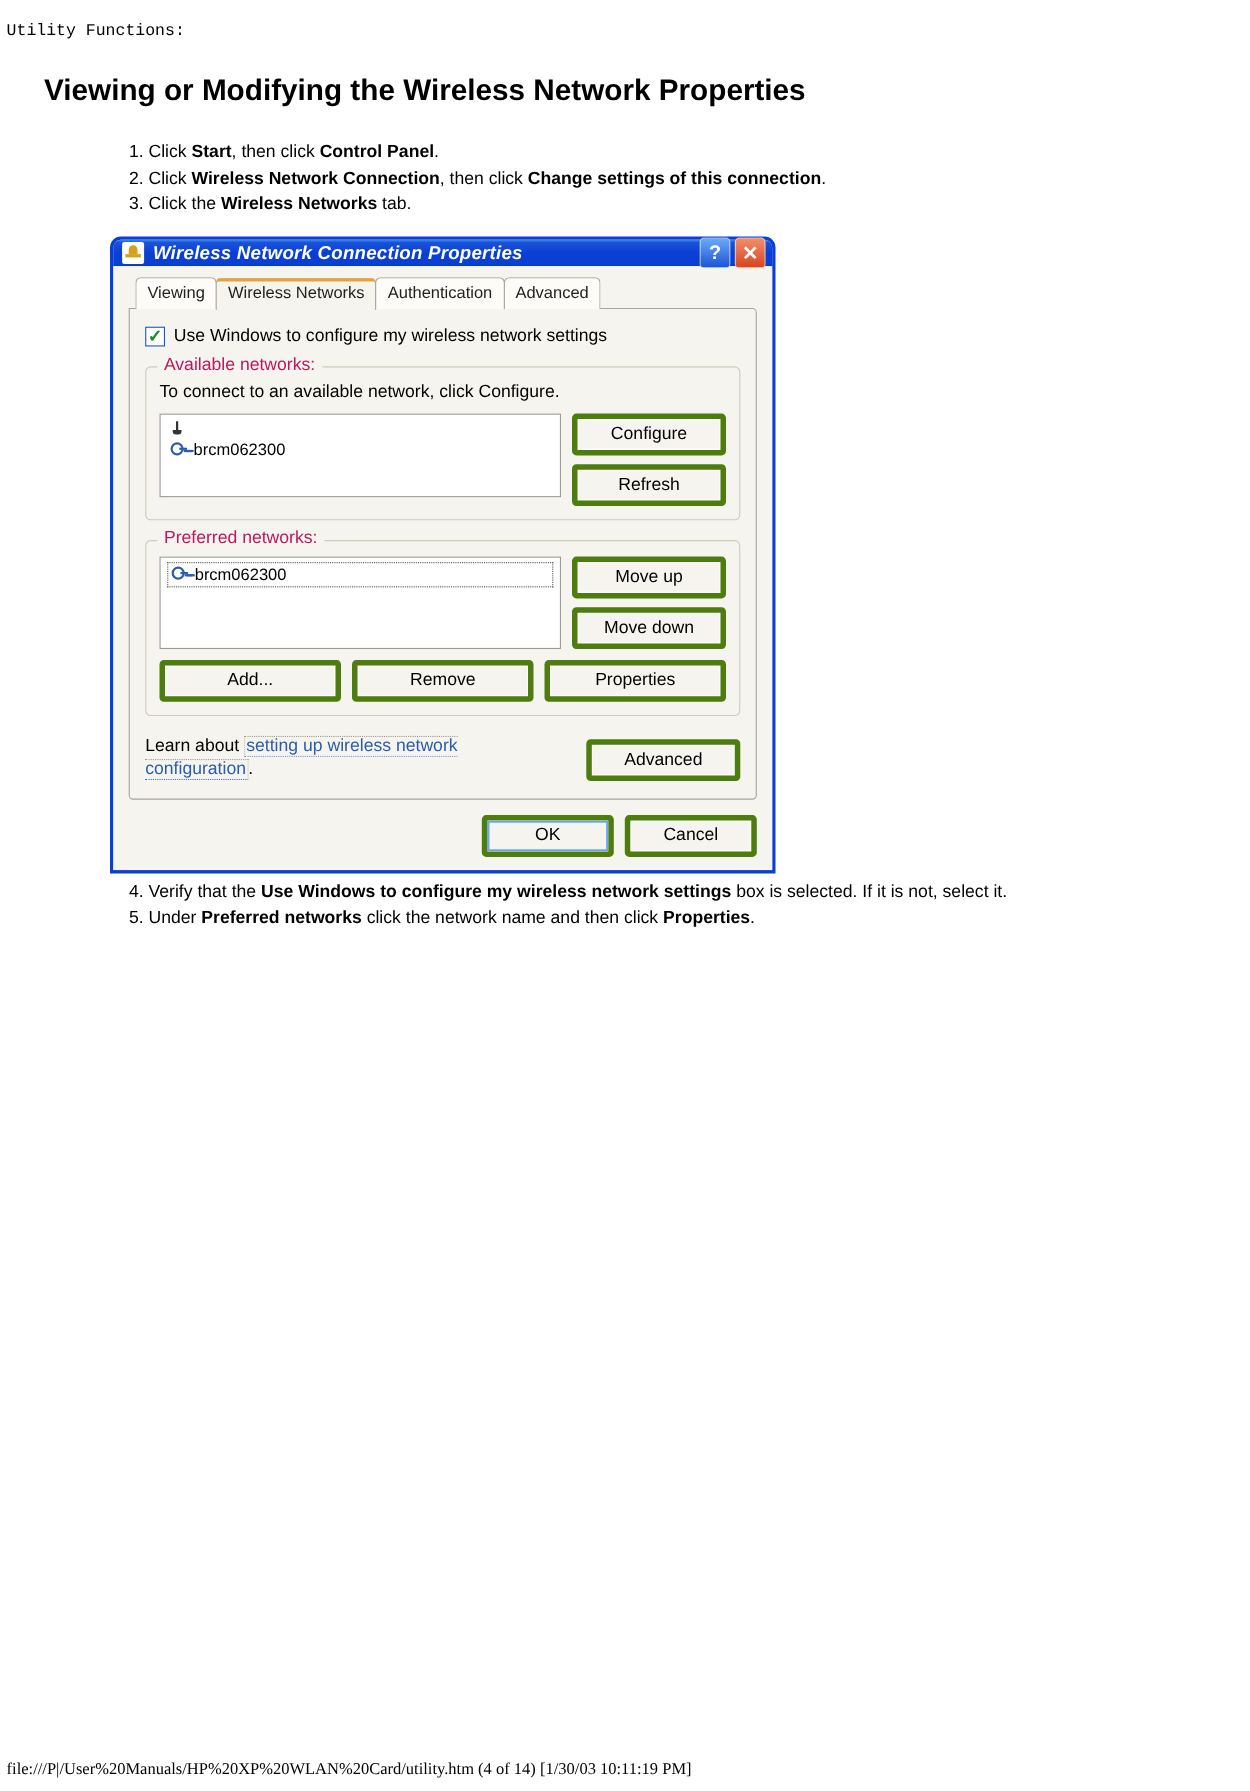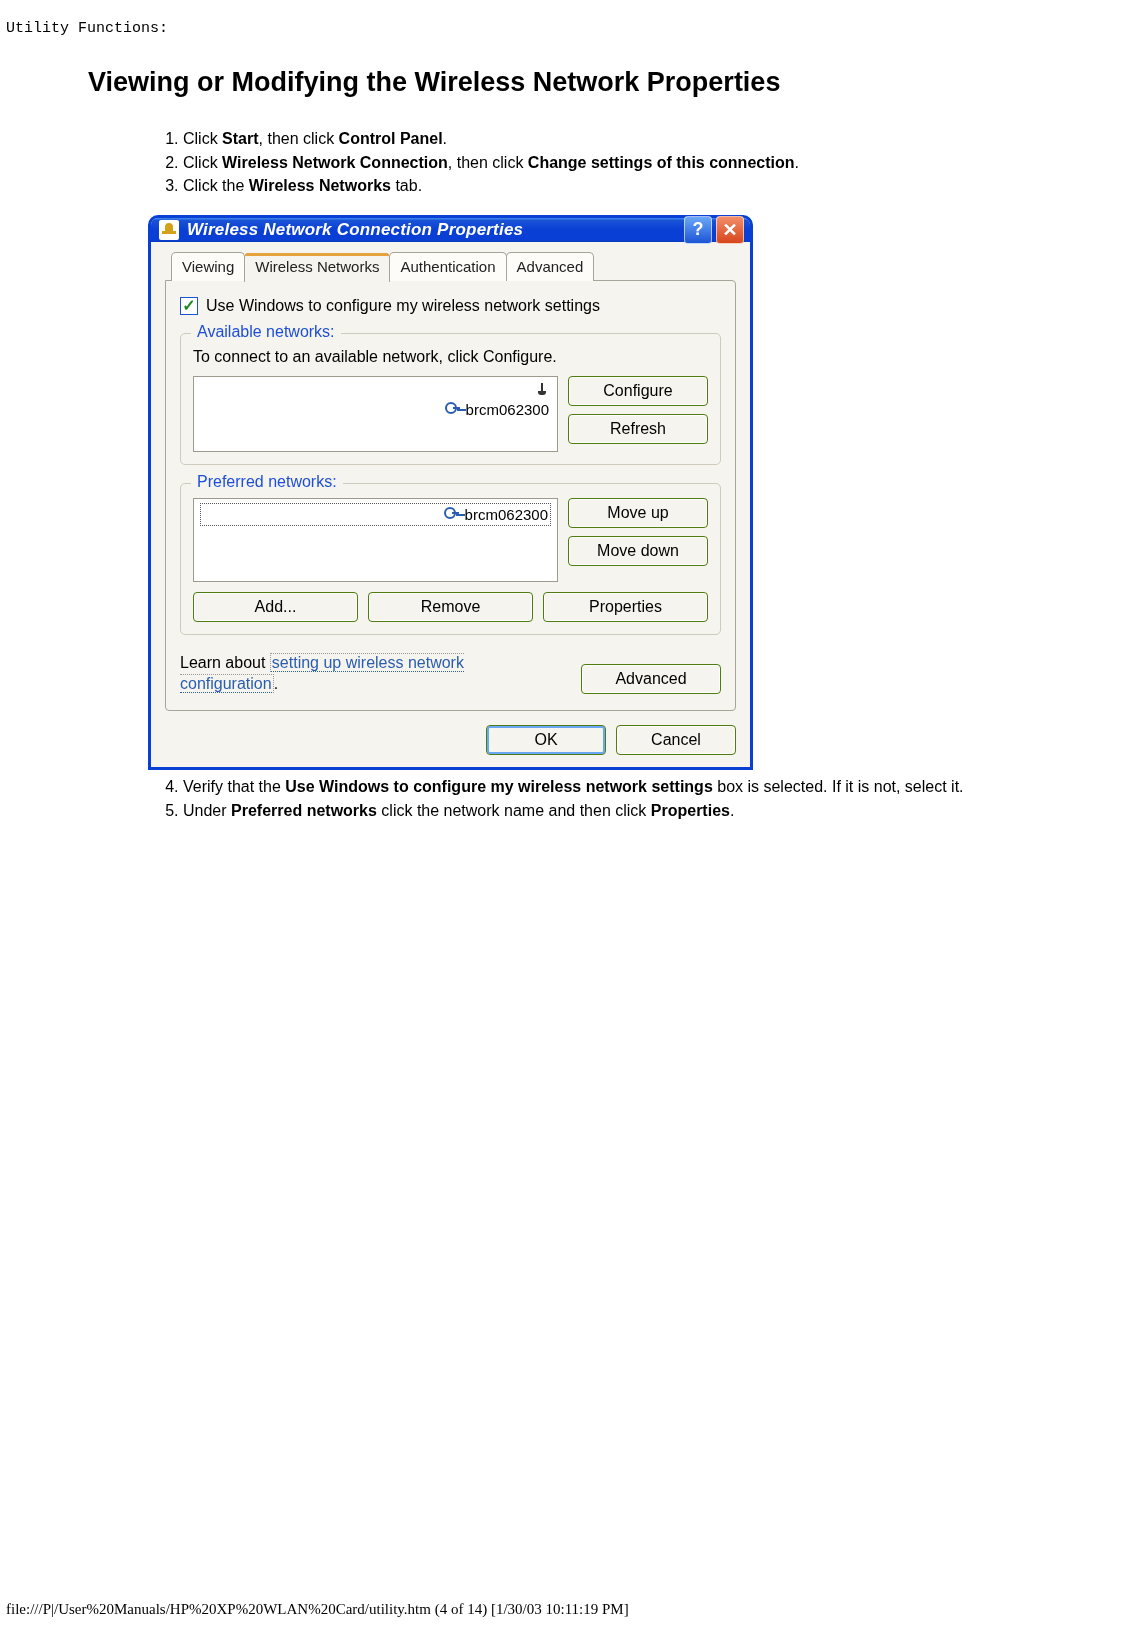--- a/index.html
+++ b/index.html
@@ -19,7 +19,6 @@
   .content {
     padding: 30px 0 0 40px;
     font-family: Arial, Helvetica, sans-serif;
-    margin-left: 48px;
   }
   h2.title {
     font-size: 27px;

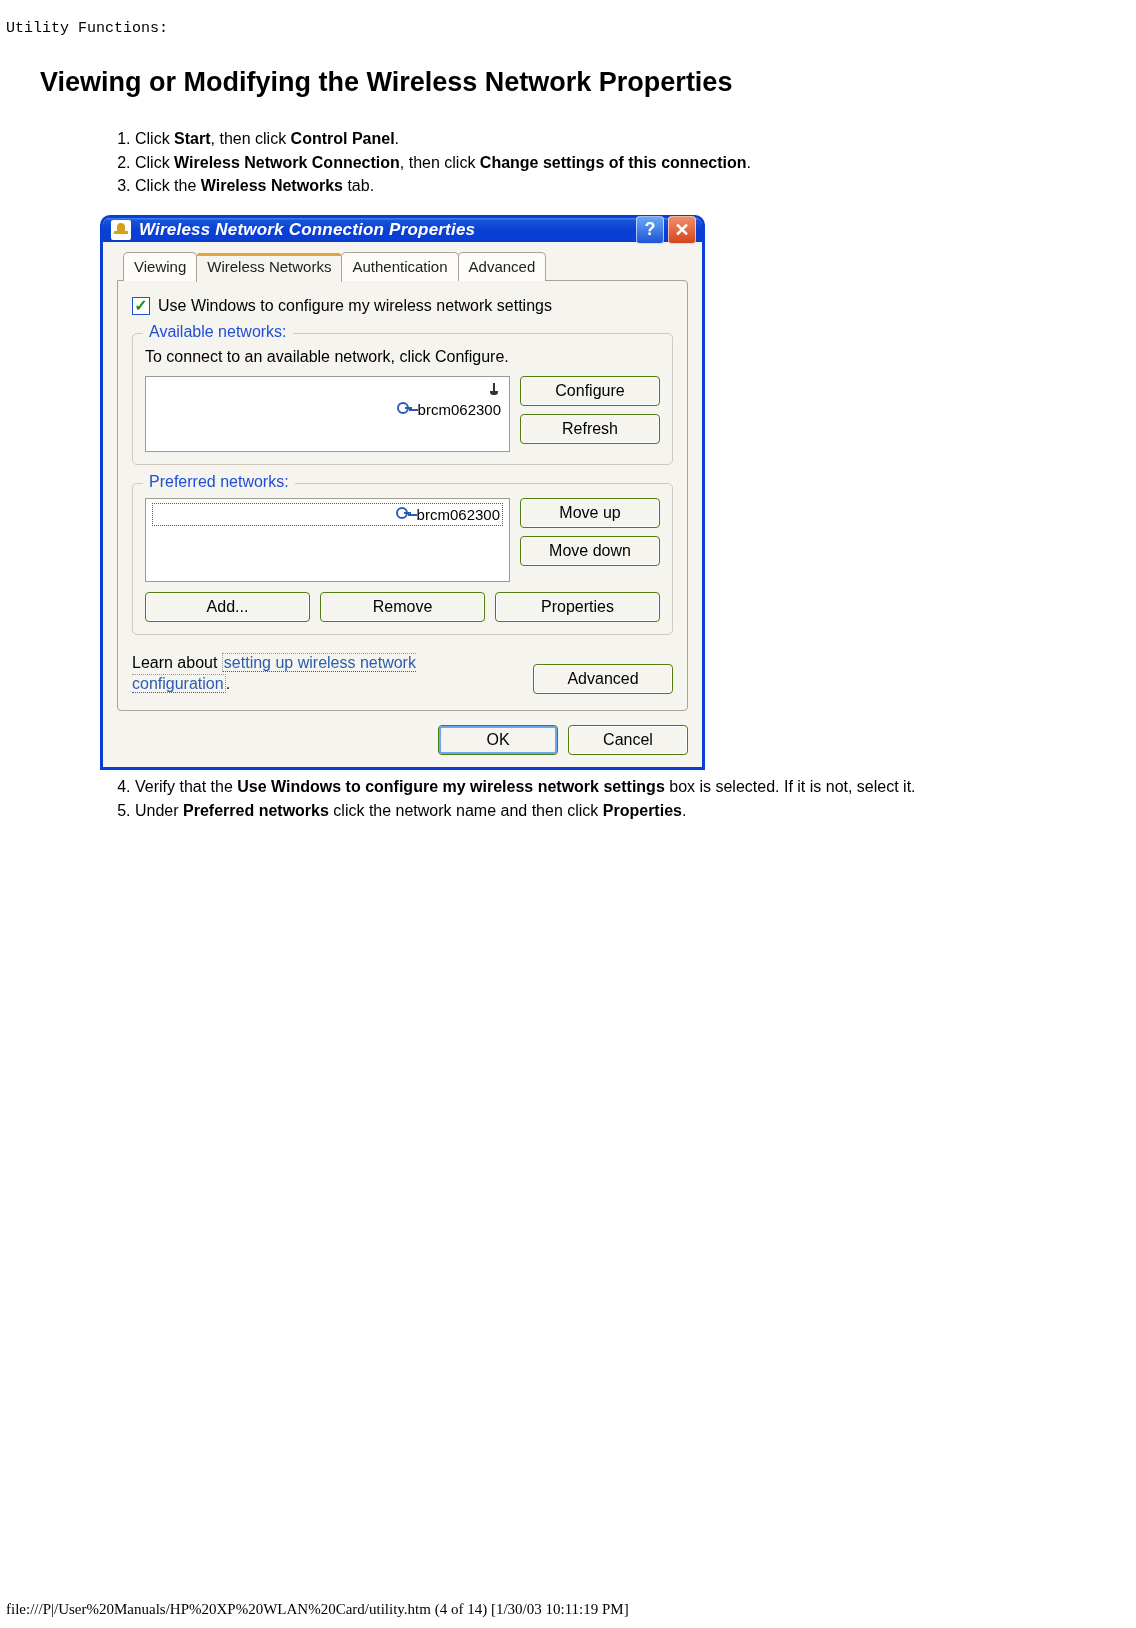--- a/index.html
+++ b/index.html
@@ -154,7 +154,7 @@
     top: -11px; left: 10px;
     background: #f6f4ee;
     padding: 0 6px;
-    color: #1d4ed8;
+    color: #be185d;
     font-size: 16px;
   }
   .group-desc { font-size: 16px; margin-bottom: 10px; }

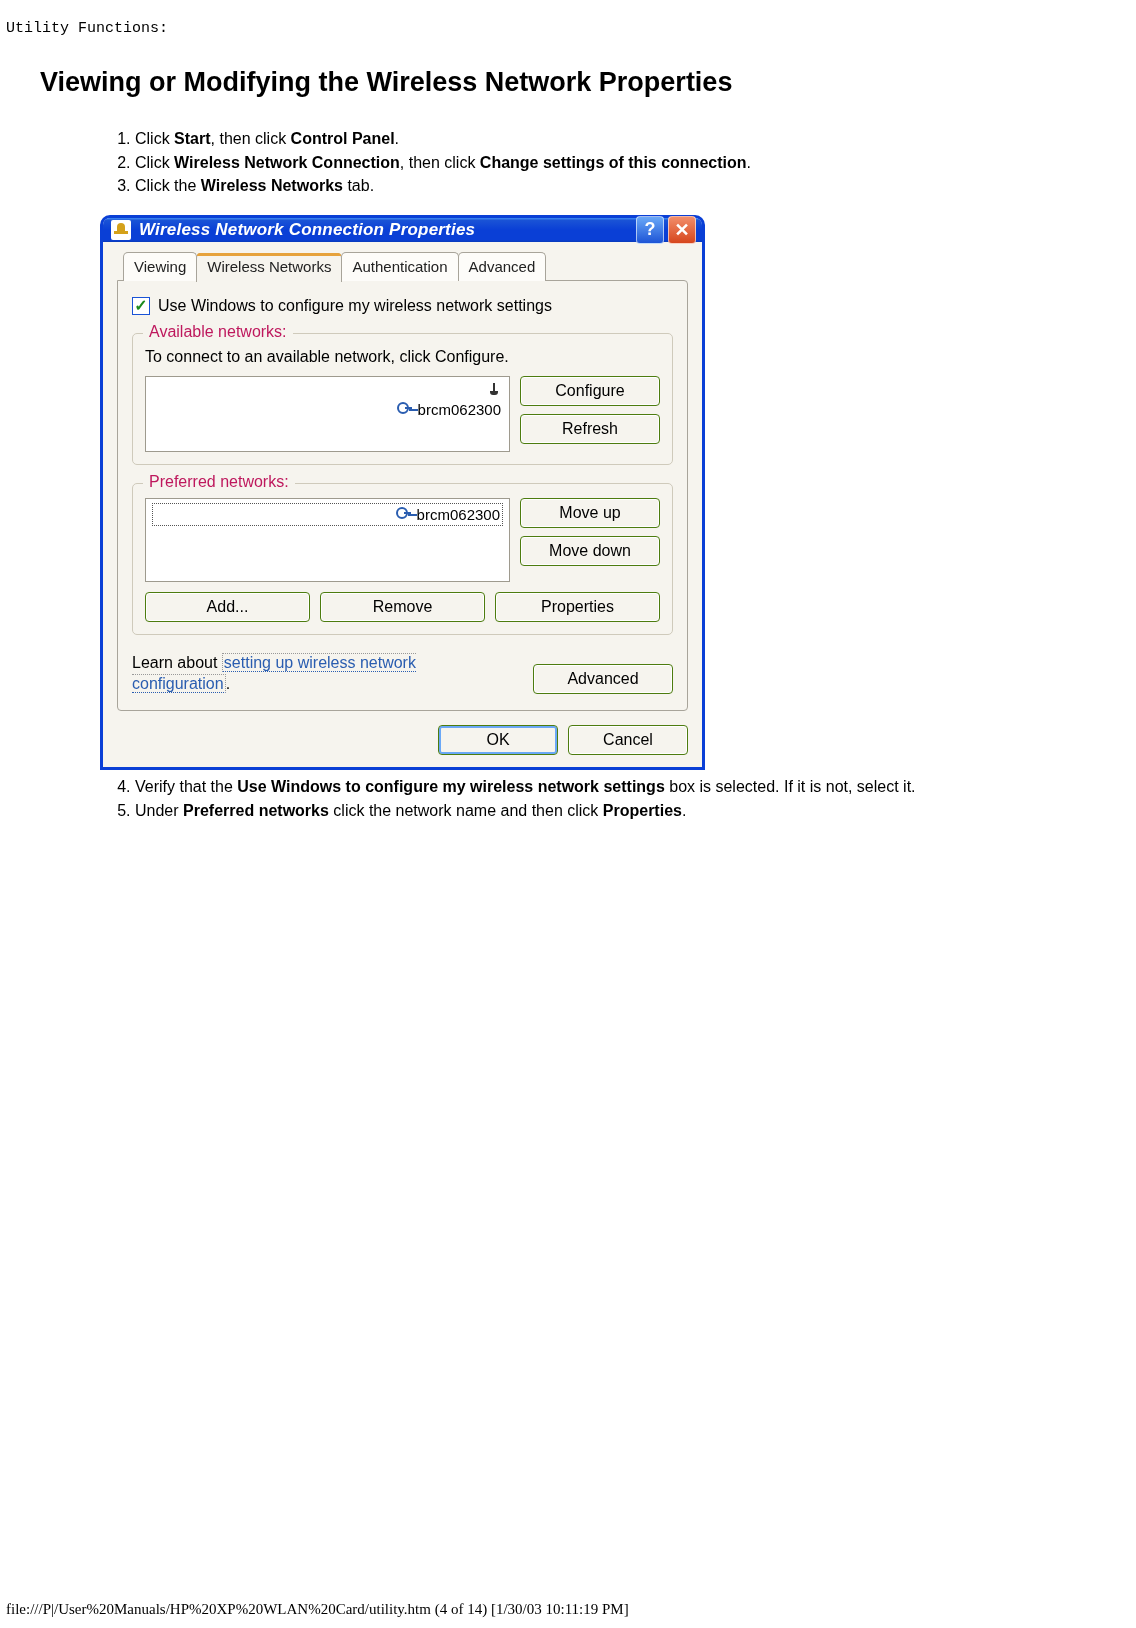--- a/index.html
+++ b/index.html
@@ -189,7 +189,7 @@
   .btncol { display:flex; flex-direction:column; gap:8px; width:140px; }
   .xp-btn {
     background: #f6f4ee;
-    border: 1px solid #4d7c0f;
+    border: 5px solid #4d7c0f;
     border-radius: 4px;
     padding: 5px 0;
     font-size: 16px;

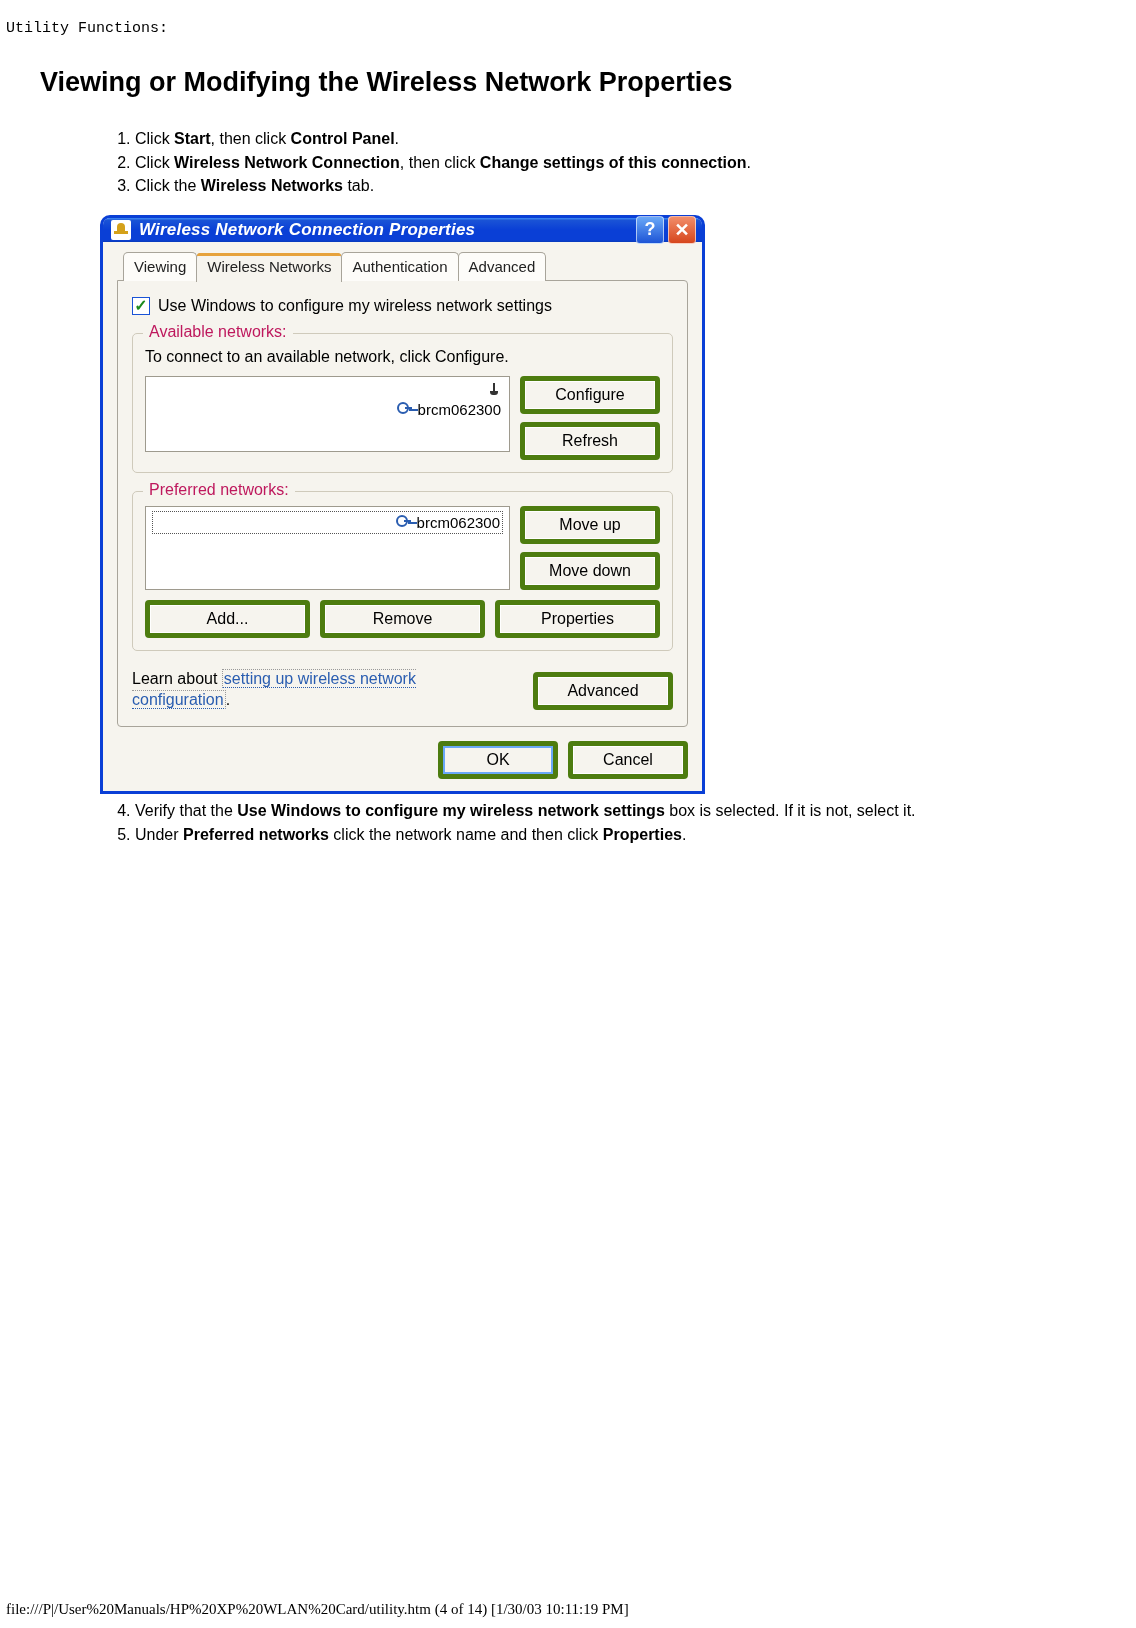--- a/index.html
+++ b/index.html
@@ -172,7 +172,6 @@
   .listbox .item {
     display: flex; align-items: center; gap: 6px;
     padding: 2px 2px;
-    justify-content: flex-end;
   }
   .listbox .item.sel { border: 1px dotted #555; }
   .ant-ic, .ant-ic2 {

